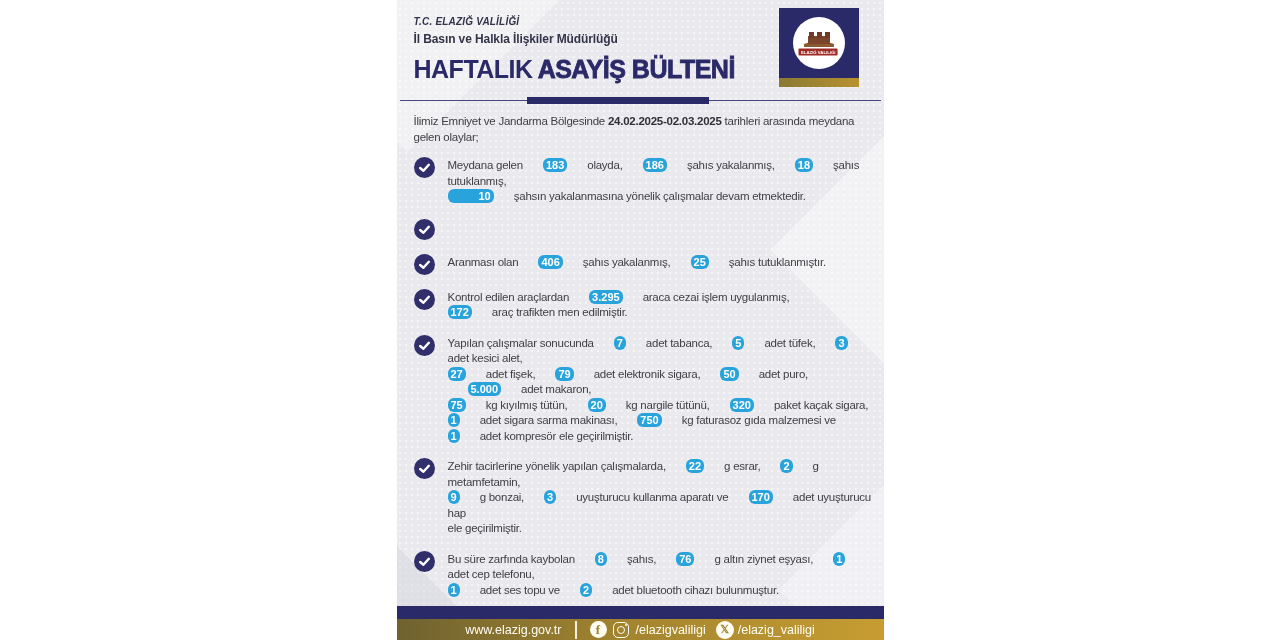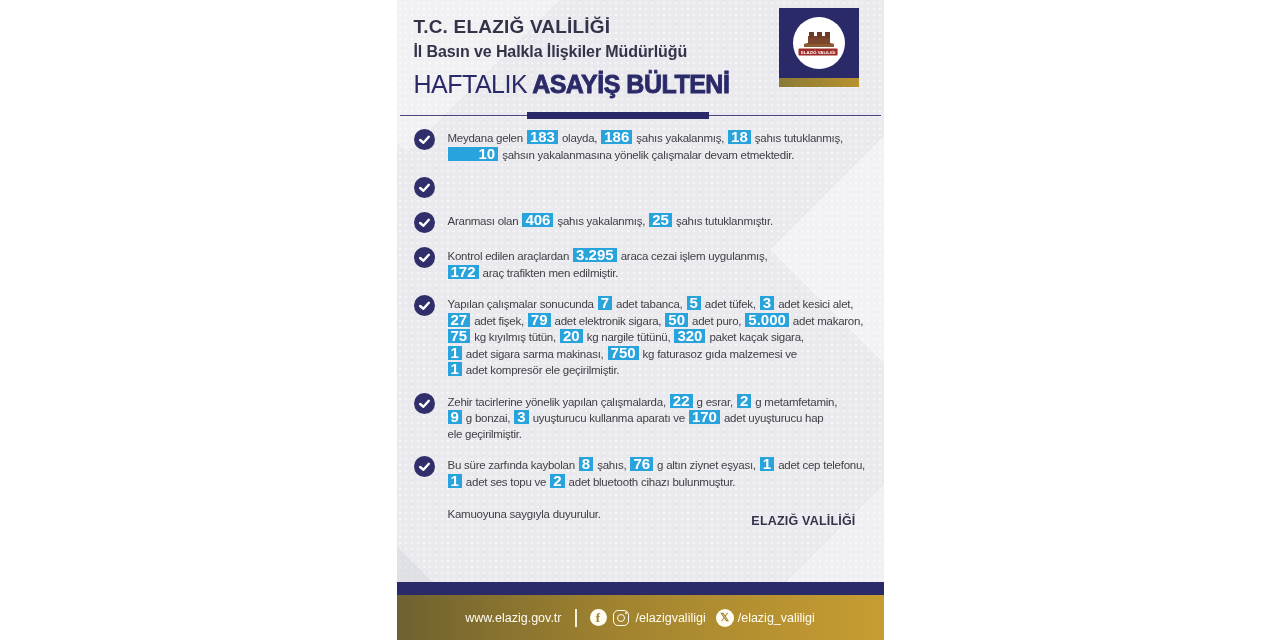--- a/index.html
+++ b/index.html
@@ -25,7 +25,7 @@
 
   
   .hdr{position:relative;padding:16px 17px 0 17px;z-index:2;}
-  .org{font-size:19px;font-weight:bold;color:#33334a;letter-spacing:.2px;}
+  .org{font-size:10px;font-weight:bold;color:#33334a;letter-spacing:.2px;font-style:italic;}
   .dept{font-size:16px;font-weight:bold;color:#33334a;margin-top:5px;letter-spacing:-.1px;}
   .title{margin-top:9px;font-size:25px;color:#2b2a68;letter-spacing:-.5px;white-space:nowrap;}
   .title .t-light{font-weight:normal;}

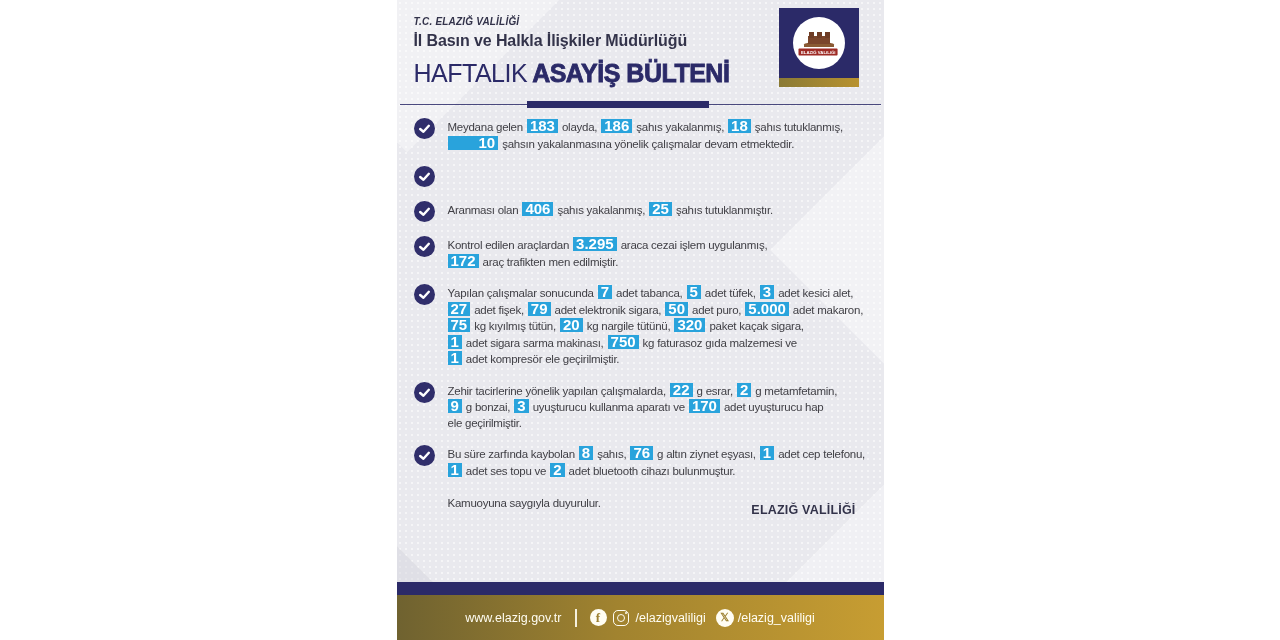--- a/index.html
+++ b/index.html
@@ -26,7 +26,7 @@
   
   .hdr{position:relative;padding:16px 17px 0 17px;z-index:2;}
   .org{font-size:10px;font-weight:bold;color:#33334a;letter-spacing:.2px;font-style:italic;}
-  .dept{font-size:16px;font-weight:bold;color:#33334a;margin-top:5px;letter-spacing:-.1px;}
+  .dept{font-size:12px;font-weight:bold;color:#33334a;margin-top:5px;letter-spacing:-.1px;}
   .title{margin-top:9px;font-size:25px;color:#2b2a68;letter-spacing:-.5px;white-space:nowrap;}
   .title .t-light{font-weight:normal;}
   .title .t-bold{font-weight:bold;-webkit-text-stroke:.8px #2b2a68;margin-left:5px;}

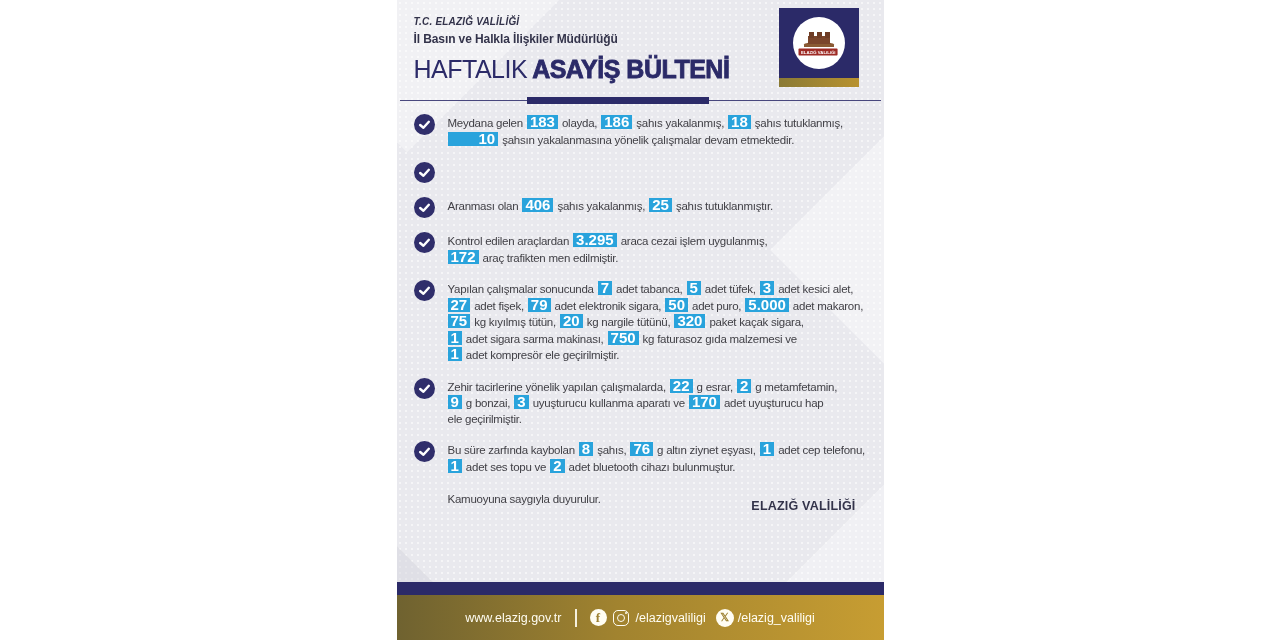--- a/index.html
+++ b/index.html
@@ -28,7 +28,7 @@
   .org{font-size:10px;font-weight:bold;color:#33334a;letter-spacing:.2px;font-style:italic;}
   .dept{font-size:12px;font-weight:bold;color:#33334a;margin-top:5px;letter-spacing:-.1px;}
   .title{margin-top:9px;font-size:25px;color:#2b2a68;letter-spacing:-.5px;white-space:nowrap;}
-  .title .t-light{font-weight:normal;}
+  .title .t-light{font-weight:bold;}
   .title .t-bold{font-weight:bold;-webkit-text-stroke:.8px #2b2a68;margin-left:5px;}
 
   

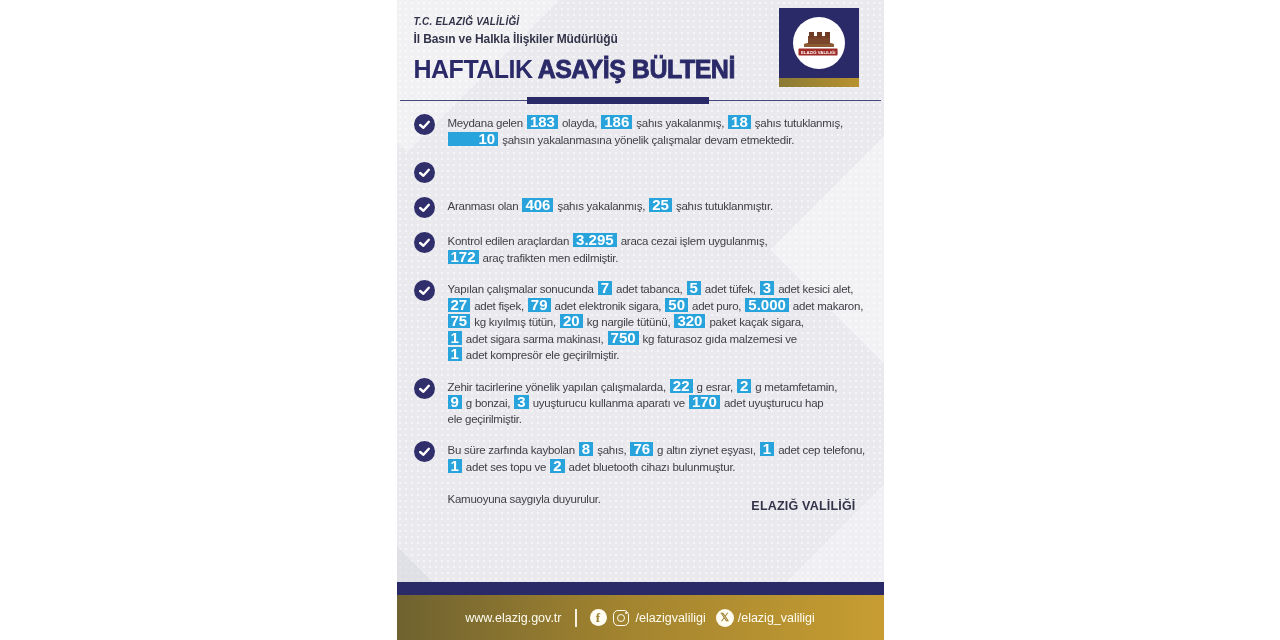--- a/index.html
+++ b/index.html
@@ -124,6 +124,7 @@
   </div>
 
   <div class="bodywrap">
+    <p class="intro">İlimiz Emniyet ve Jandarma Bölgesinde <b>24.02.2025-02.03.2025</b> tarihleri arasında meydana gelen olaylar;</p>
     <div class="bullets">
         <div class="bullet">
           <span class="check">

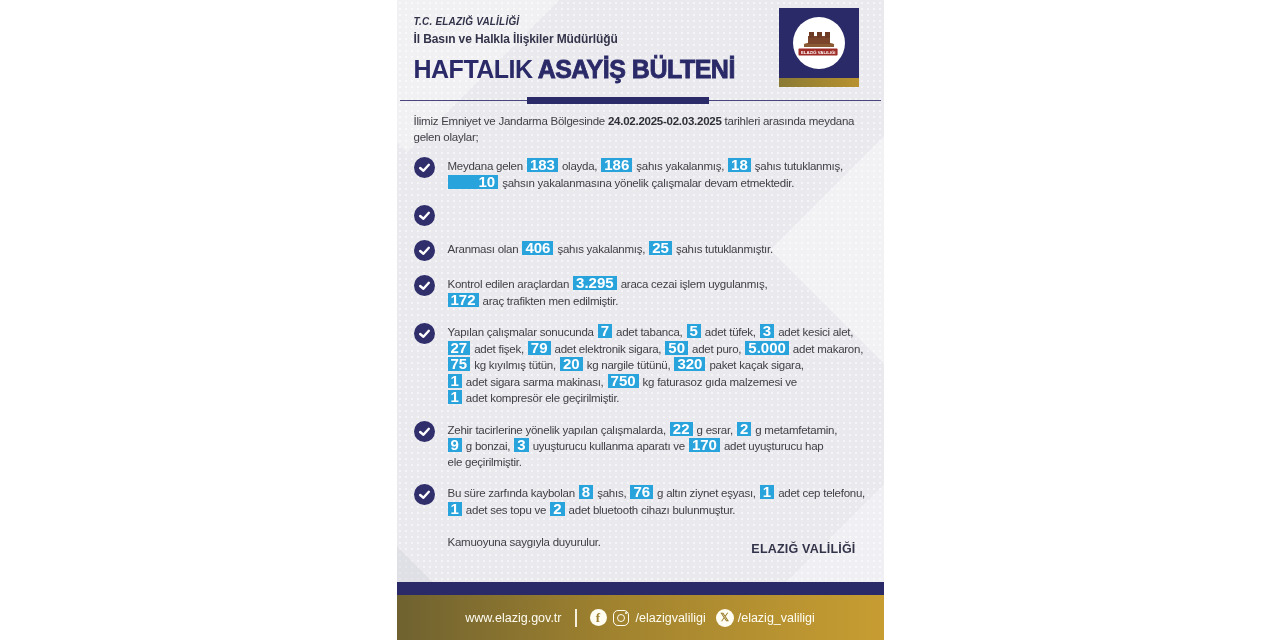--- a/index.html
+++ b/index.html
@@ -60,8 +60,8 @@
   .check{flex:0 0 auto;width:21px;height:21px;border-radius:50%;background:#302e6b;
     display:flex;align-items:center;justify-content:center;margin-top:0;}
   .btext{margin:1px 0 0 13px;font-size:11.5px;letter-spacing:-.25px;line-height:15.5px;}
-  .chip{display:inline-block;background:#29a3dc;color:#ffffff;font-weight:bold;font-size:15px;
-    letter-spacing:0;padding:0 3px;border-radius:0;margin:0 4px;line-height:14px;vertical-align:baseline;}
+  .chip{display:inline-block;background:#29a3dc;color:#ffffff;font-weight:bold;font-size:11px;
+    letter-spacing:0;padding:0 3px;border-radius:6px;margin:0 20px;line-height:14px;vertical-align:baseline;}
 
   
   .closing{display:flex;justify-content:space-between;align-items:flex-end;

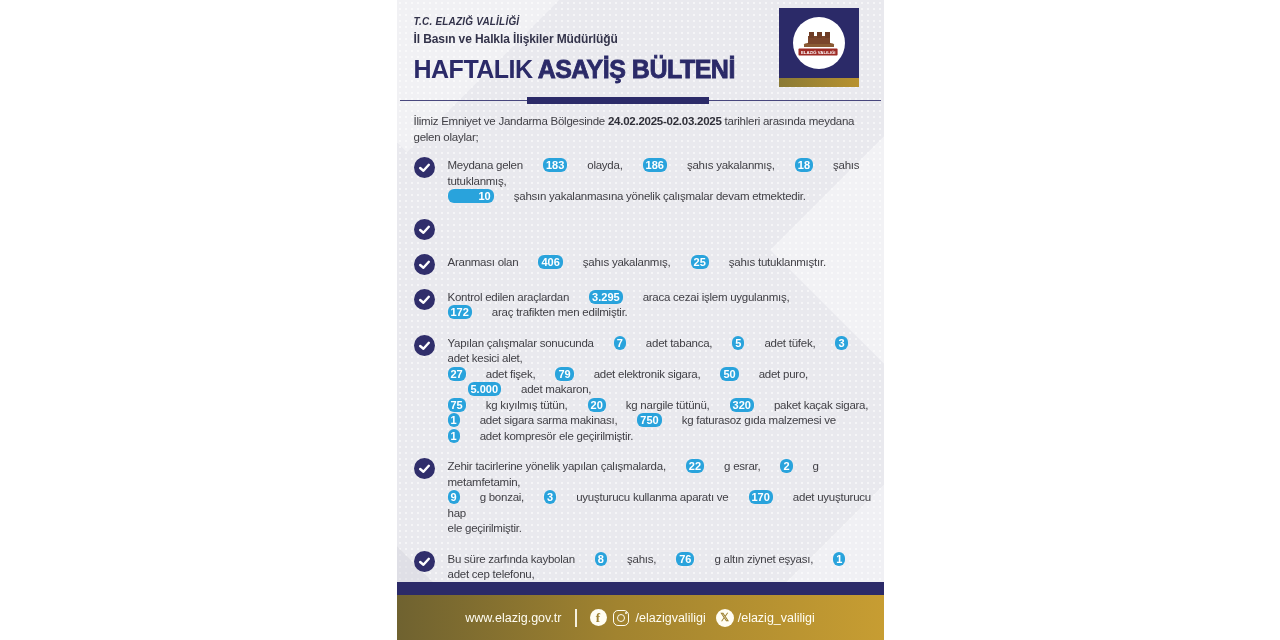--- a/index.html
+++ b/index.html
@@ -72,7 +72,7 @@
   
   .footer{position:absolute;left:0;right:0;bottom:0;z-index:4;}
   .navybar{height:13px;background:#2b2a68;}
-  .goldbar{height:45px;background:linear-gradient(90deg,#6f6230,#a1832f 45%,#c79d32);
+  .goldbar{height:21px;background:linear-gradient(90deg,#6f6230,#a1832f 45%,#c79d32);
     display:flex;align-items:center;justify-content:center;color:#fffdf2;font-size:12.5px;}
   .goldbar .vbar{width:2px;height:18px;background:#fffdf2;opacity:.9;margin:0 13px;}
   .sicon{display:inline-flex;align-items:center;justify-content:center;}

